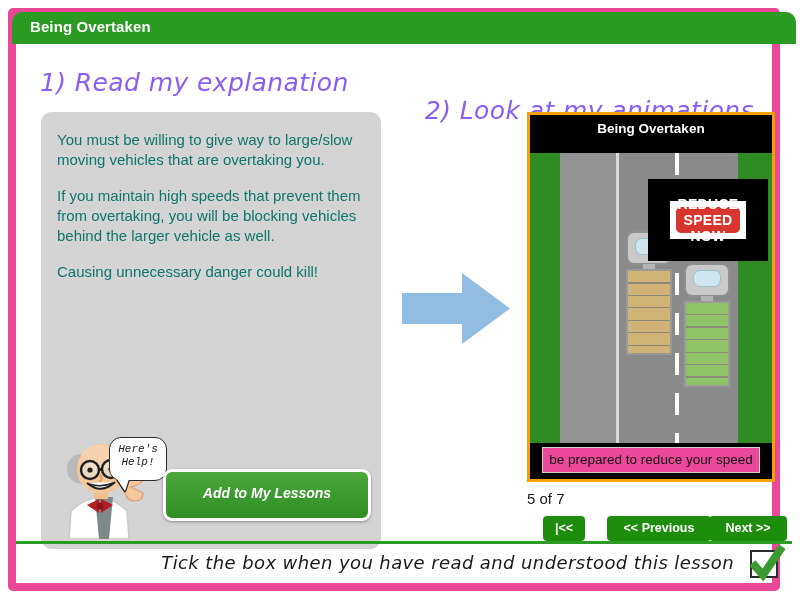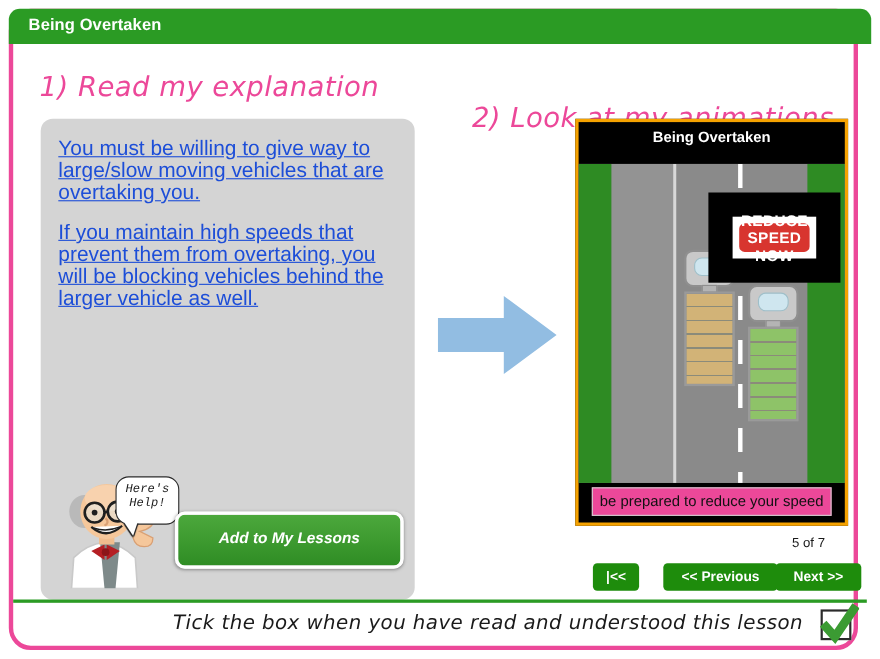--- a/index.html
+++ b/index.html
@@ -20,8 +20,8 @@
     top: 8px;
     width: 772px;
     height: 583px;
-    border: 4px solid #ec4899;
-    border-radius: 20px;
+    border: 8px solid #ec4899;
+    border-radius: 5px;
     background: #ffffff;
   }
 

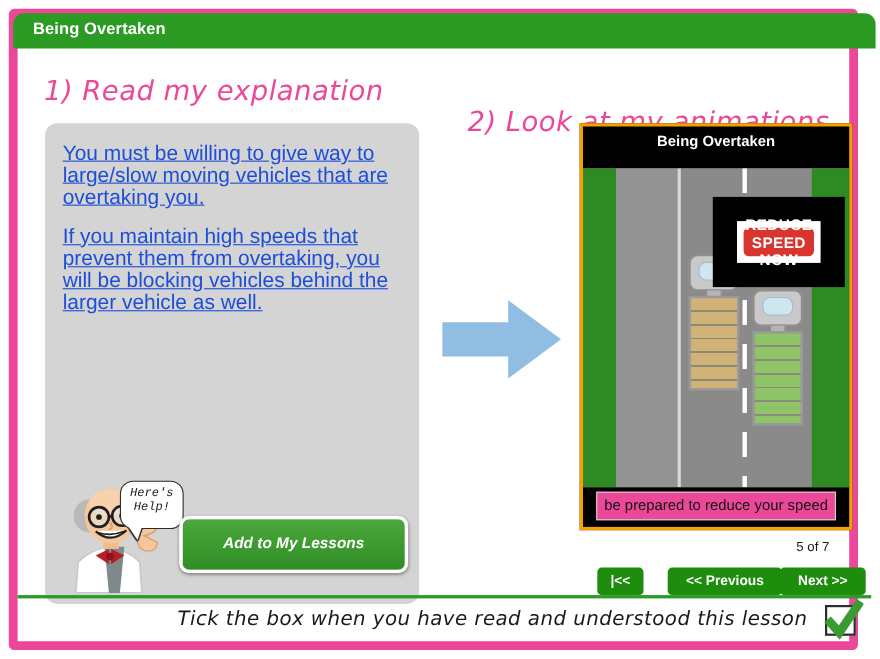--- a/index.html
+++ b/index.html
@@ -50,7 +50,7 @@
     font-family: "DejaVu Sans", sans-serif;
     font-style: italic;
     font-weight: normal;
-    color: #ec4899;
+    color: #8b5cf6;
     letter-spacing: .4px;
   }
 

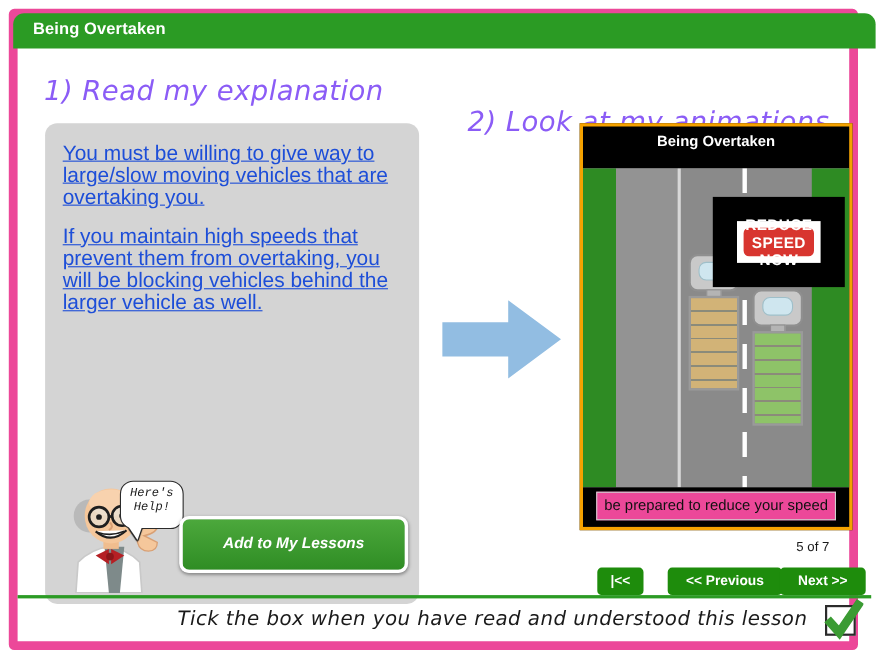--- a/index.html
+++ b/index.html
@@ -87,11 +87,10 @@
     width: 306px;
   }
   #explanation-text p {
-    color: #1d4ed8;
-    font-size: 19px;
+    color: #0f766e;
+    font-size: 15px;
     line-height: 20px;
     margin-bottom: 16px;
-    text-decoration: underline;
   }
 
   

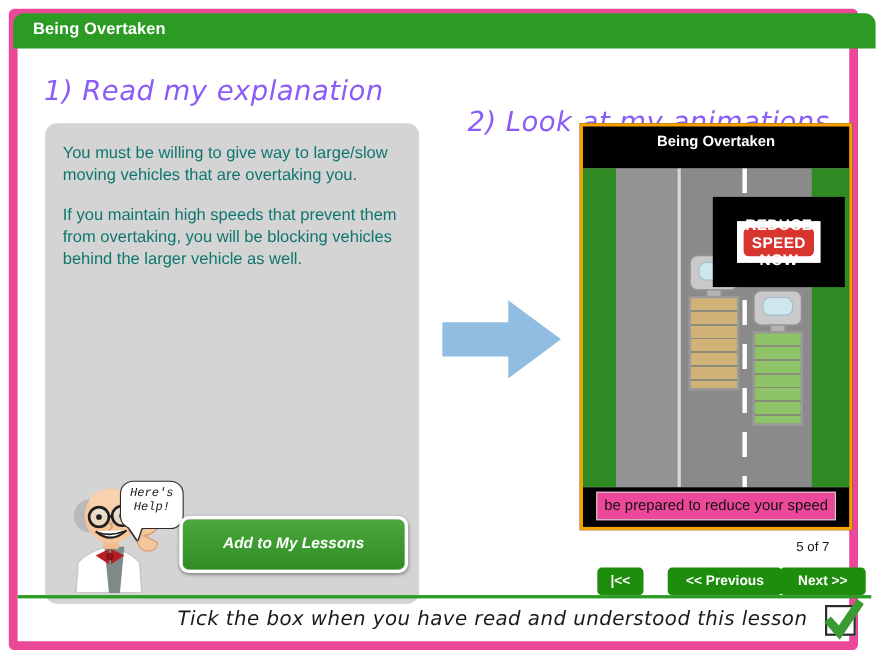--- a/index.html
+++ b/index.html
@@ -386,6 +386,7 @@
     <div id="explanation-text">
       <p>You must be willing to give way to large/slow moving vehicles that are overtaking you.</p>
       <p>If you maintain high speeds that prevent them from overtaking, you will be blocking vehicles behind the larger vehicle as well.</p>
+      <p>Causing unnecessary danger could kill!</p>
     </div>
 
     <div id="help-block">

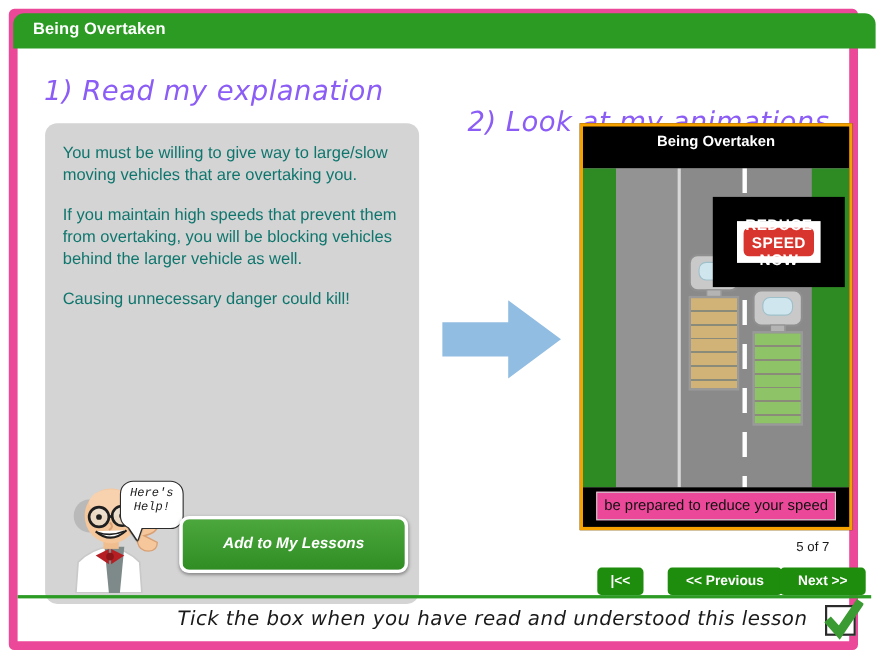--- a/index.html
+++ b/index.html
@@ -307,11 +307,11 @@
   
   #page-counter {
     position: absolute;
-    left: 490px;
+    left: 511px;
     top: 474px;
     width: 248px;
-    text-align: right;
-    font-size: 12px;
+    text-align: left;
+    font-size: 15px;
     color: #1a1a1a;
   }
 

